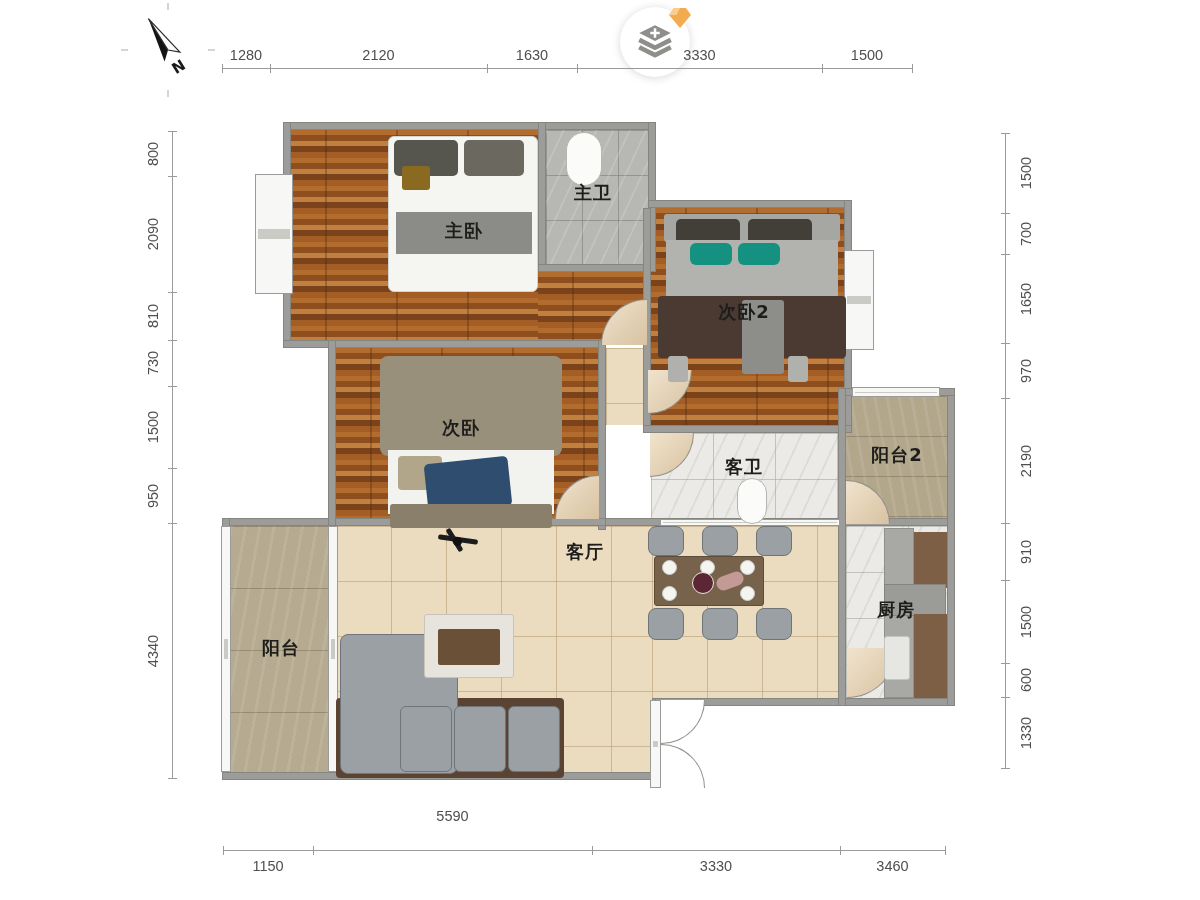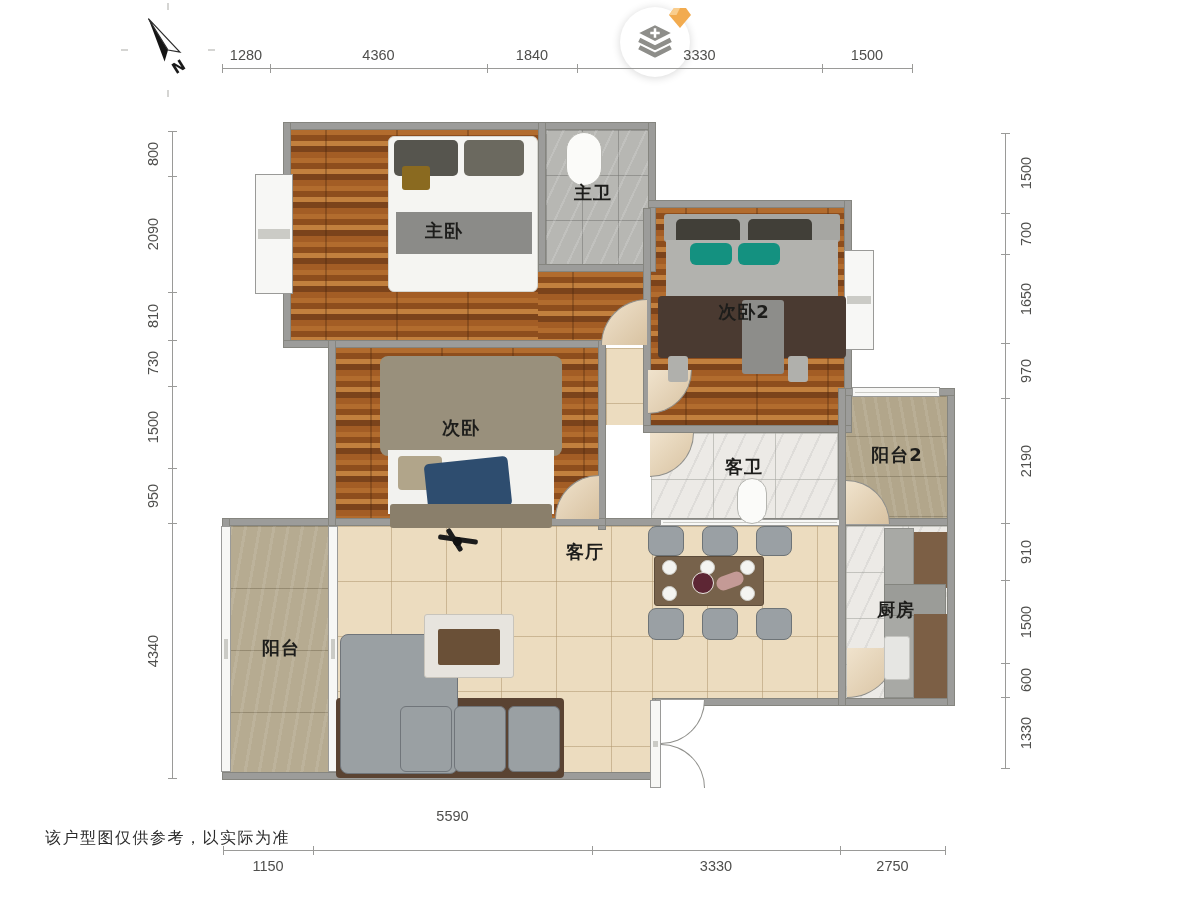--- a/index.html
+++ b/index.html
@@ -207,7 +207,7 @@
       <div class="dimtick" style="left: 822px; top: 64px; width: 1px; height: 9px;"></div>
       <div class="dimtick" style="left: 912px; top: 64px; width: 1px; height: 9px;"></div>
       <div class="dimlabel" style="left: 246px; top: 55px;">1280</div>
-      <div class="dimlabel" style="left: 378.5px; top: 55px;">4360</div>
+      <div class="dimlabel" style="left: 378.5px; top: 55px;">2120</div>
       <div class="dimlabel" style="left: 532px; top: 55px;">1840</div>
       <div class="dimlabel" style="left: 699.5px; top: 55px;">3330</div>
       <div class="dimlabel" style="left: 867px; top: 55px;">1500</div>

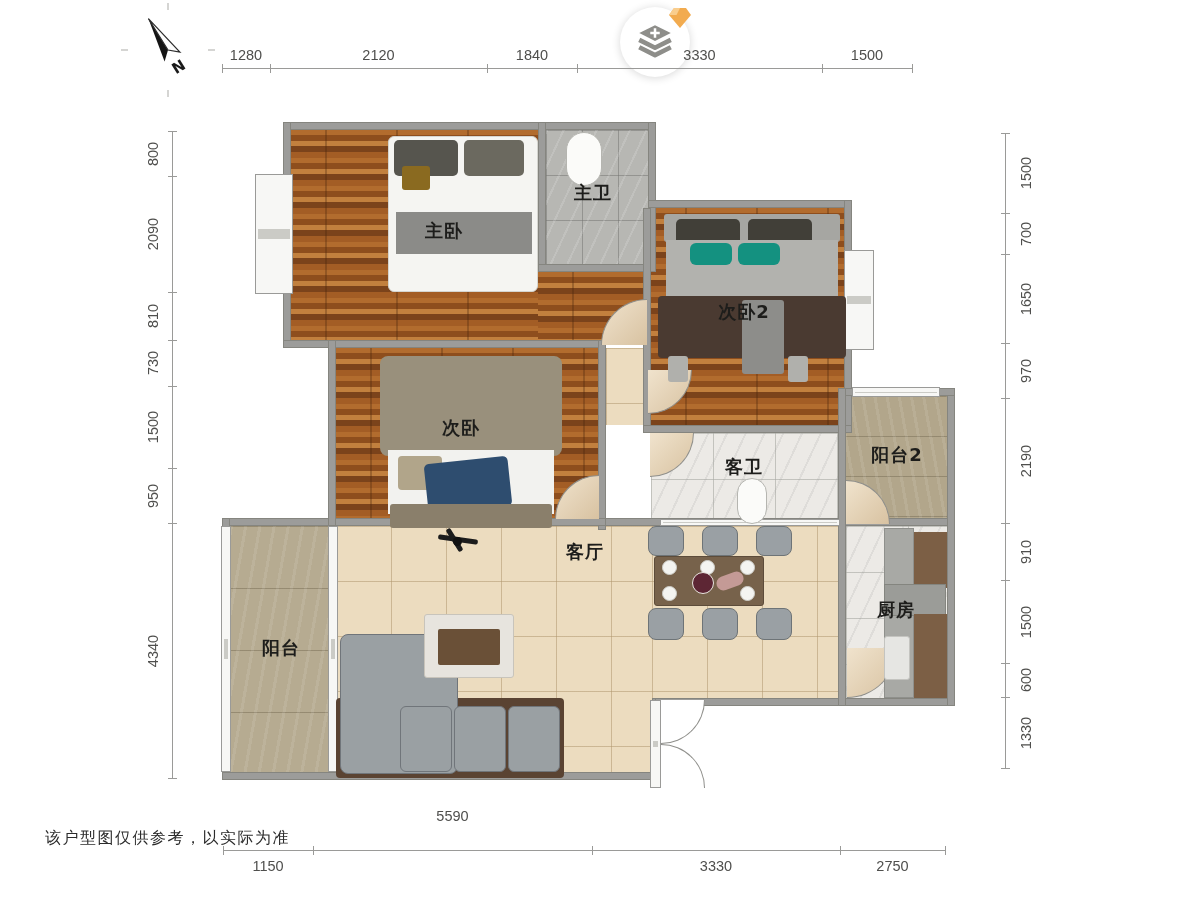--- a/index.html
+++ b/index.html
@@ -208,7 +208,7 @@
       <div class="dimtick" style="left: 912px; top: 64px; width: 1px; height: 9px;"></div>
       <div class="dimlabel" style="left: 246px; top: 55px;">1280</div>
       <div class="dimlabel" style="left: 378.5px; top: 55px;">2120</div>
-      <div class="dimlabel" style="left: 532px; top: 55px;">1840</div>
+      <div class="dimlabel" style="left: 532px; top: 55px;">1630</div>
       <div class="dimlabel" style="left: 699.5px; top: 55px;">3330</div>
       <div class="dimlabel" style="left: 867px; top: 55px;">1500</div>
       <div class="dimline" style="left: 223px; top: 850px; width: 722px; height: 1px;"></div>

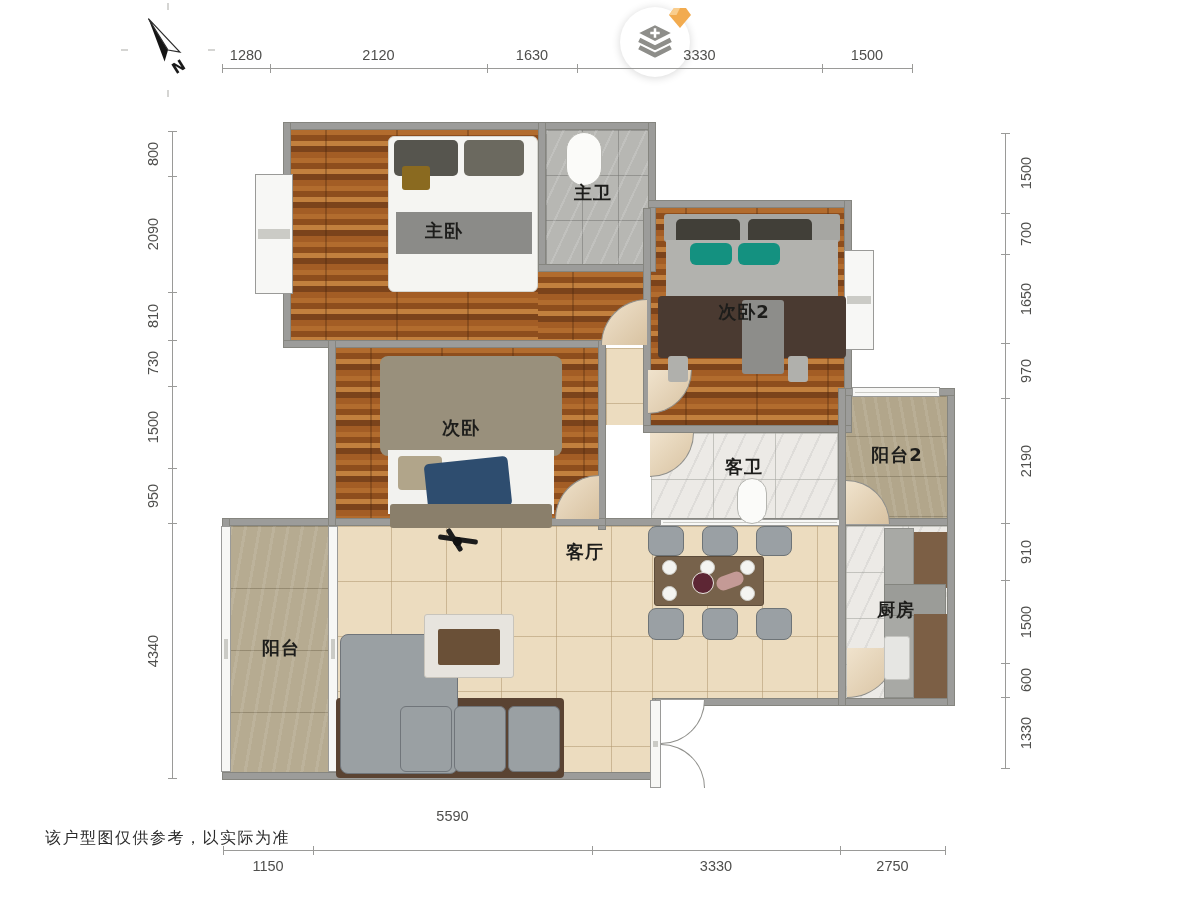--- a/index.html
+++ b/index.html
@@ -187,7 +187,7 @@
       <div class="furn" style="left: 438px; top: 537px; width: 40px; height: 5px; background: rgb(28, 28, 28); border-radius: 2px; transform: rotate(8deg);"></div>
       <div class="furn" style="left: 452px; top: 527px; width: 5px; height: 26px; background: rgb(28, 28, 28); border-radius: 2px; transform: rotate(-32deg);"></div>
       <div class="furn" style="left: 453px; top: 537px; width: 9px; height: 9px; background: rgb(17, 17, 17); border-radius: 99px;"></div>
-      <div class="room-label" style="left: 444px; top: 231px;">主卧</div>
+      <div class="room-label" style="left: 464px; top: 231px;">主卧</div>
       <div class="room-label" style="left: 593px; top: 193px;">主卫</div>
       <div class="room-label" style="left: 744px; top: 312px;">次卧2</div>
       <div class="room-label" style="left: 461px; top: 428px;">次卧</div>

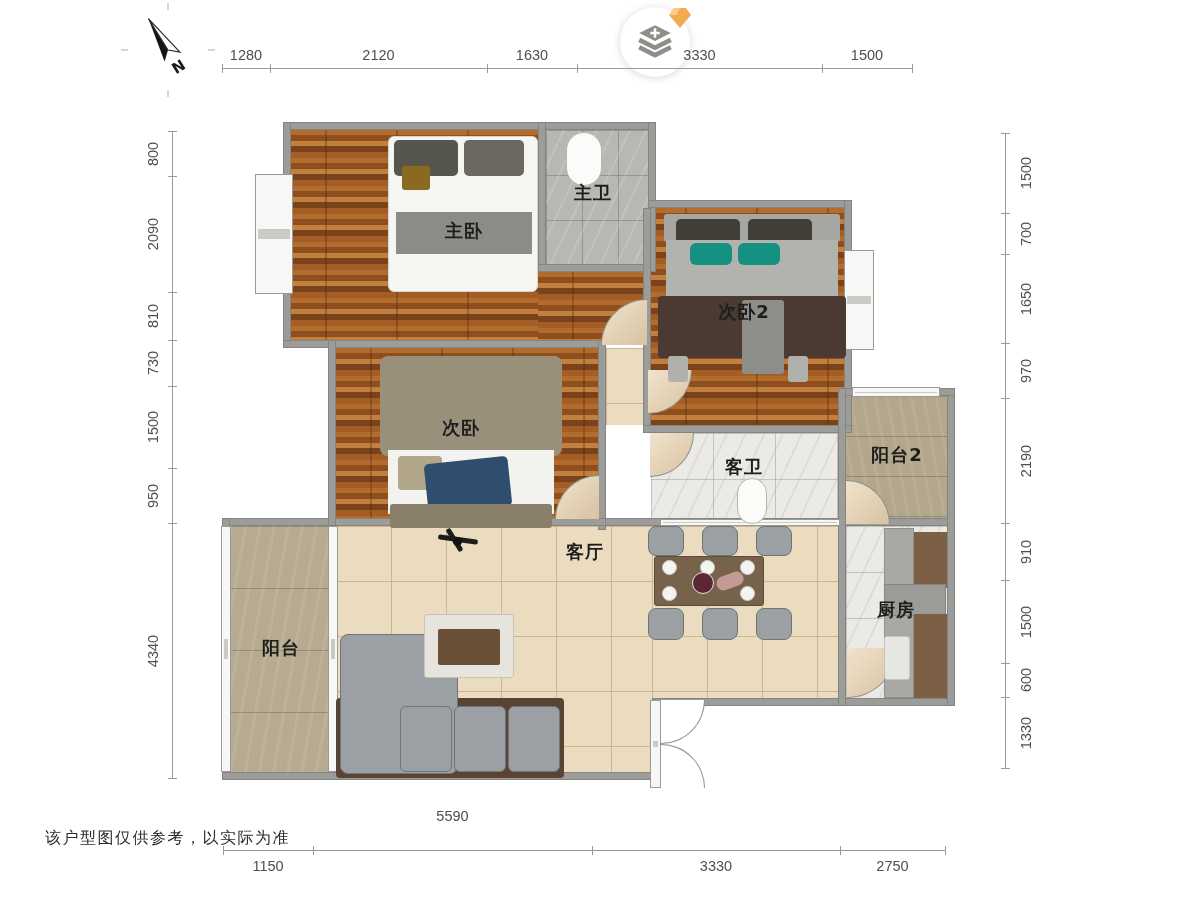--- a/index.html
+++ b/index.html
@@ -259,7 +259,6 @@
       <div class="dimlabel vert" style="left: 1026px; top: 732.5px;">1330</div>
     </div>
 
-  <div id="disclaimer">该户型图仅供参考，以实际为准</div>
 </div>
 
 </body></html>

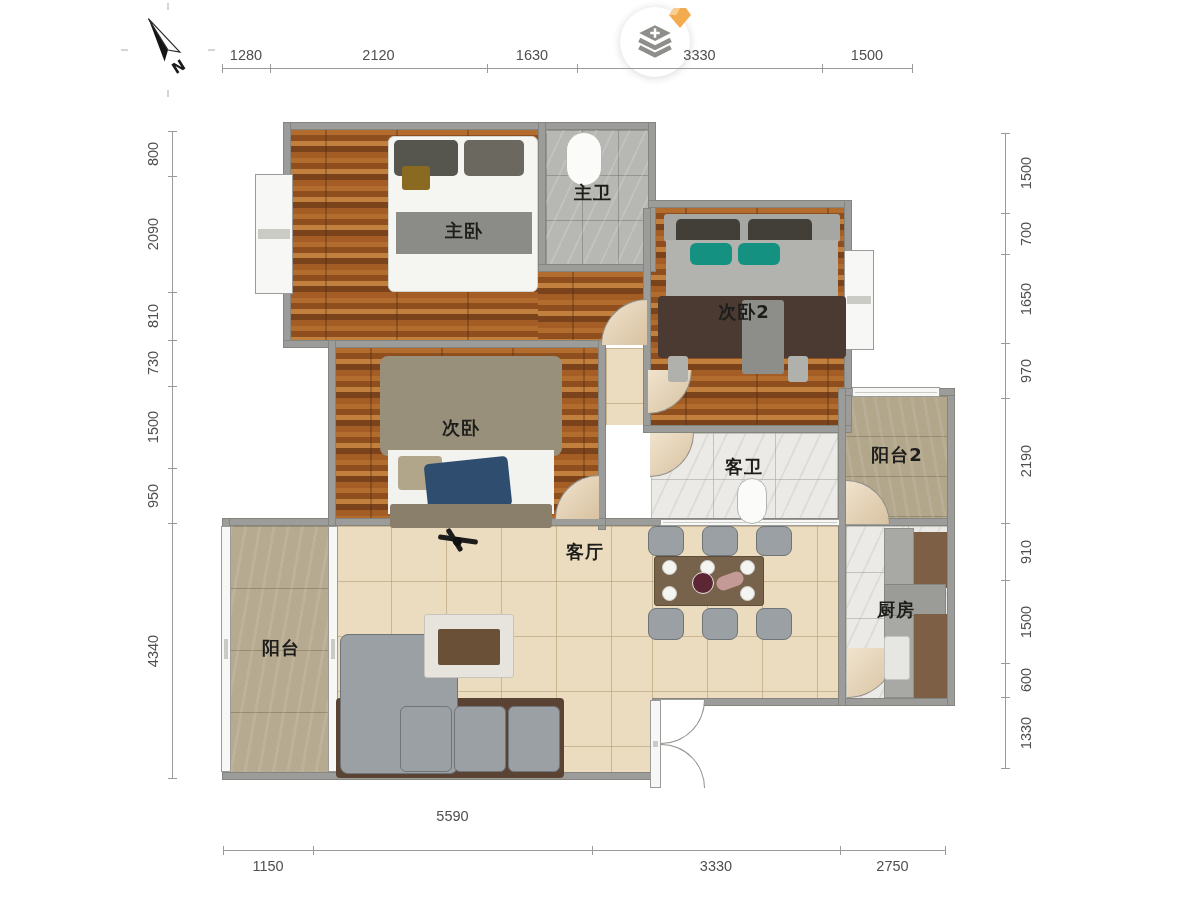--- a/index.html
+++ b/index.html
@@ -220,7 +220,7 @@
       <div class="dimlabel" style="left: 268px; top: 866px;">1150</div>
       <div class="dimlabel" style="left: 452.5px; top: 816px;">5590</div>
       <div class="dimlabel" style="left: 716px; top: 866px;">3330</div>
-      <div class="dimlabel" style="left: 892.5px; top: 866px;">2750</div>
+      <div class="dimlabel" style="left: 892.5px; top: 866px;">3460</div>
       <div class="dimline" style="left: 172px; top: 131px; width: 1px; height: 647px;"></div>
       <div class="dimtick" style="left: 168px; top: 131px; width: 9px; height: 1px;"></div>
       <div class="dimtick" style="left: 168px; top: 176px; width: 9px; height: 1px;"></div>

